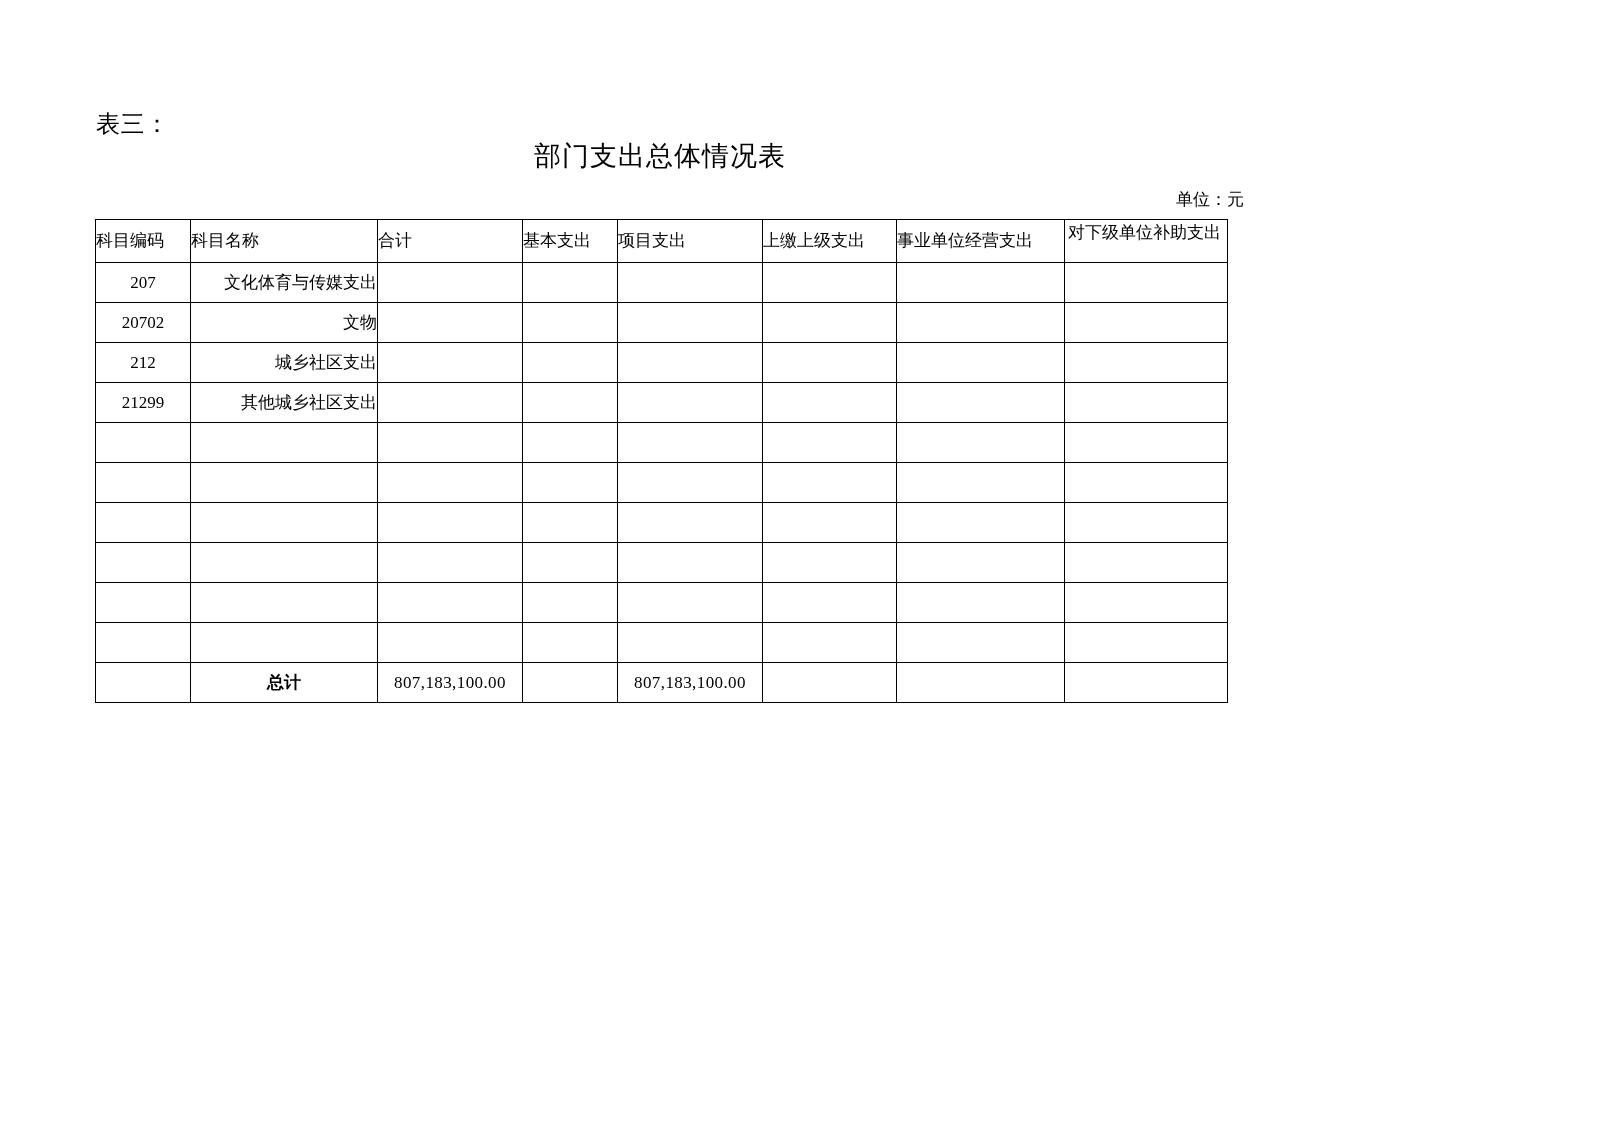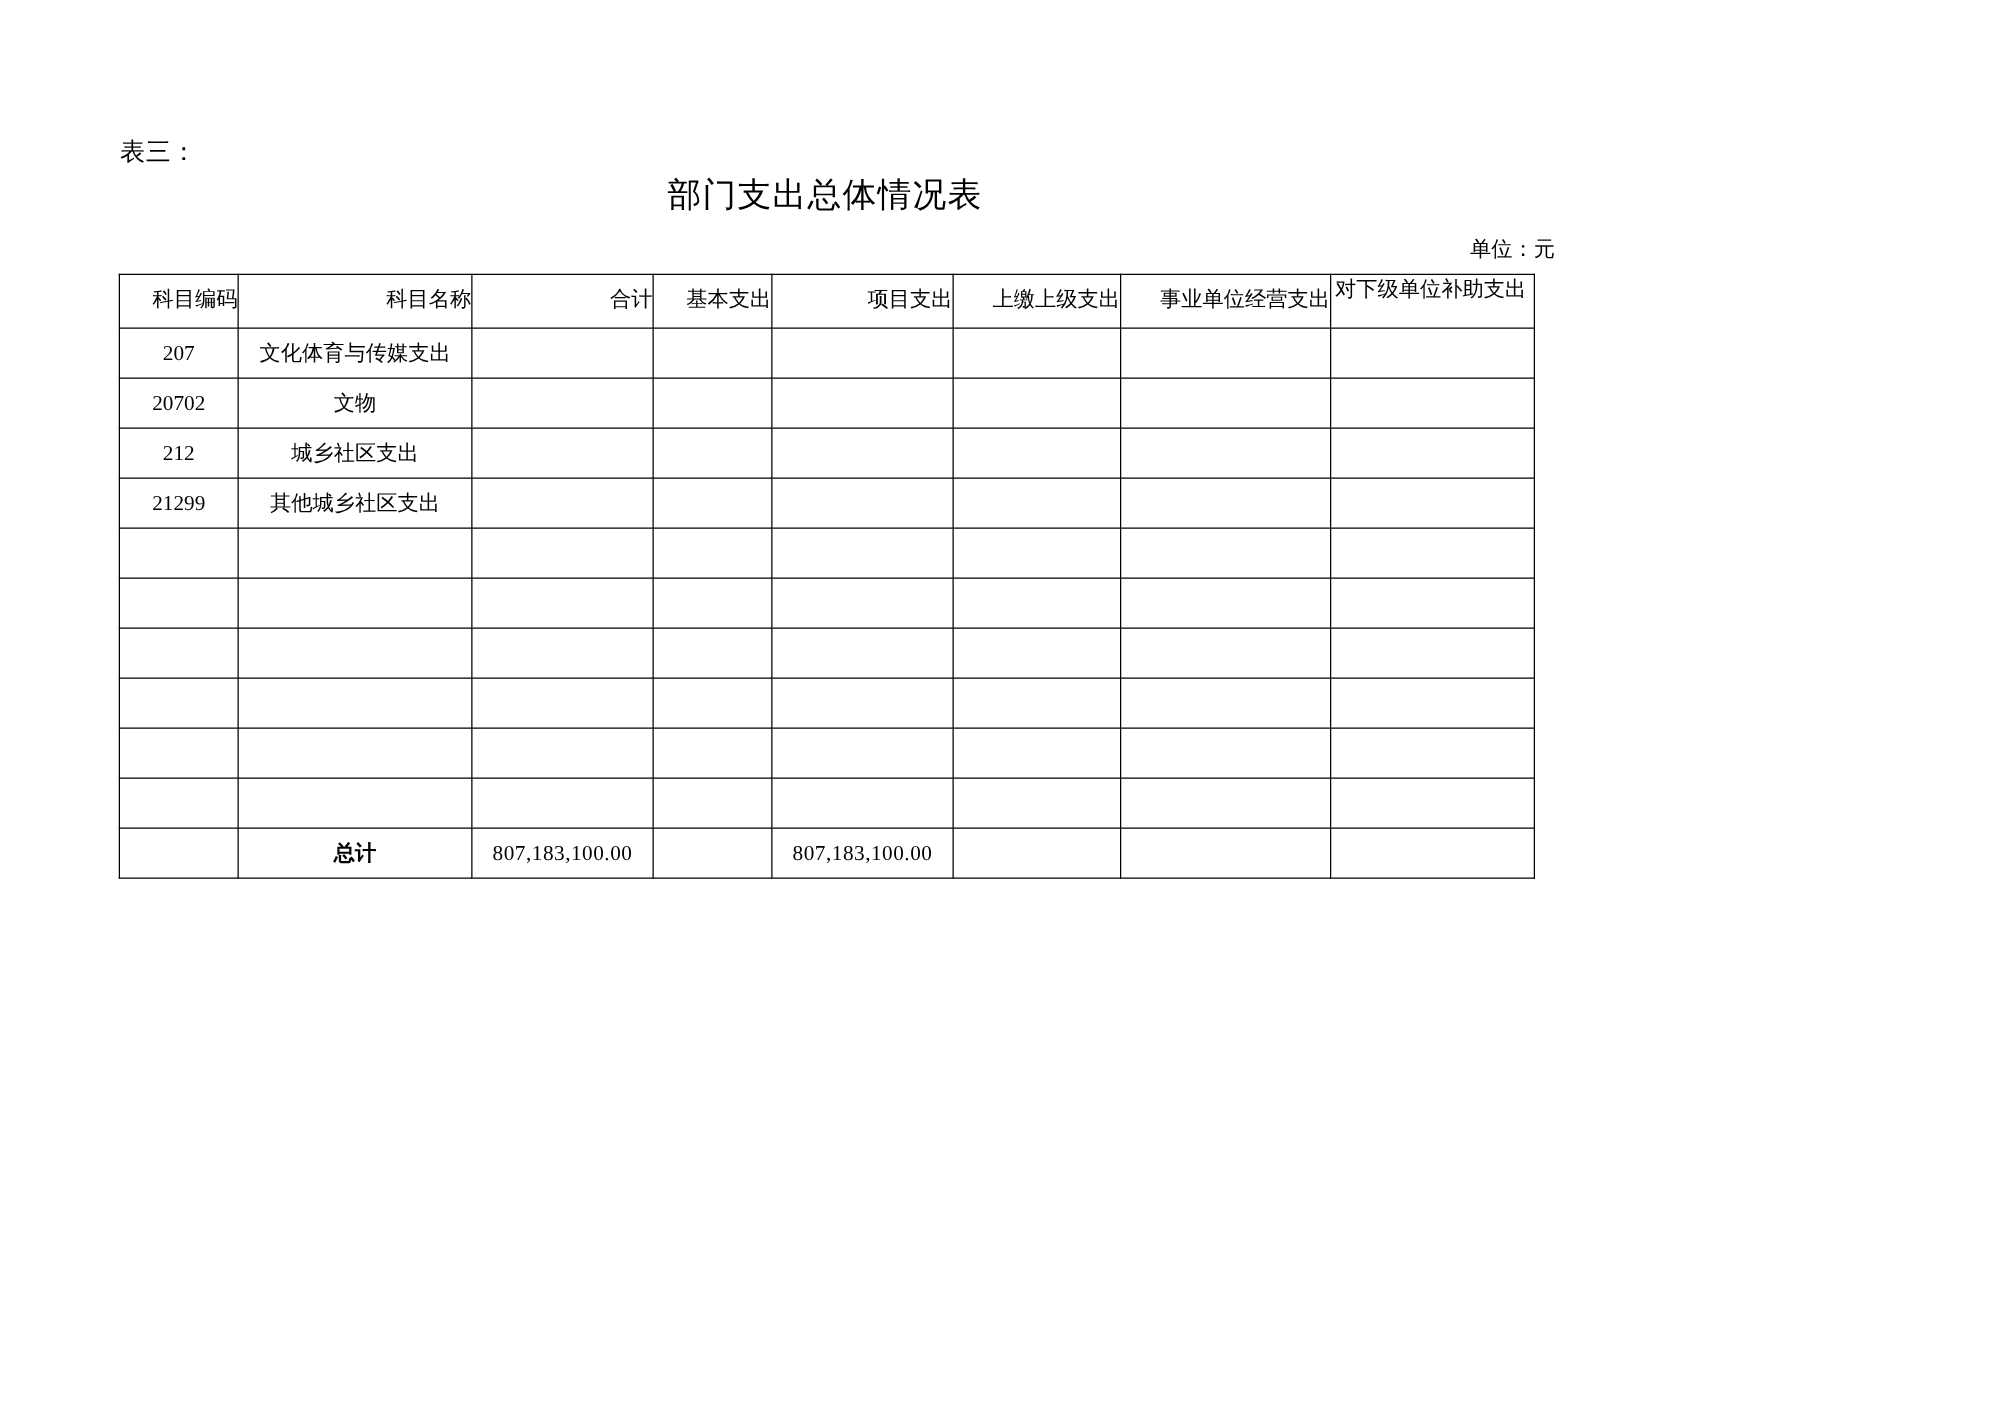--- a/index.html
+++ b/index.html
@@ -27,7 +27,7 @@
     left: 96px;
     top: 108px;
     font-family: Liberation Mono, monospace;
-    font-size: 20px;
+    font-size: 24px;
     letter-spacing: 0.5px;
   }
 

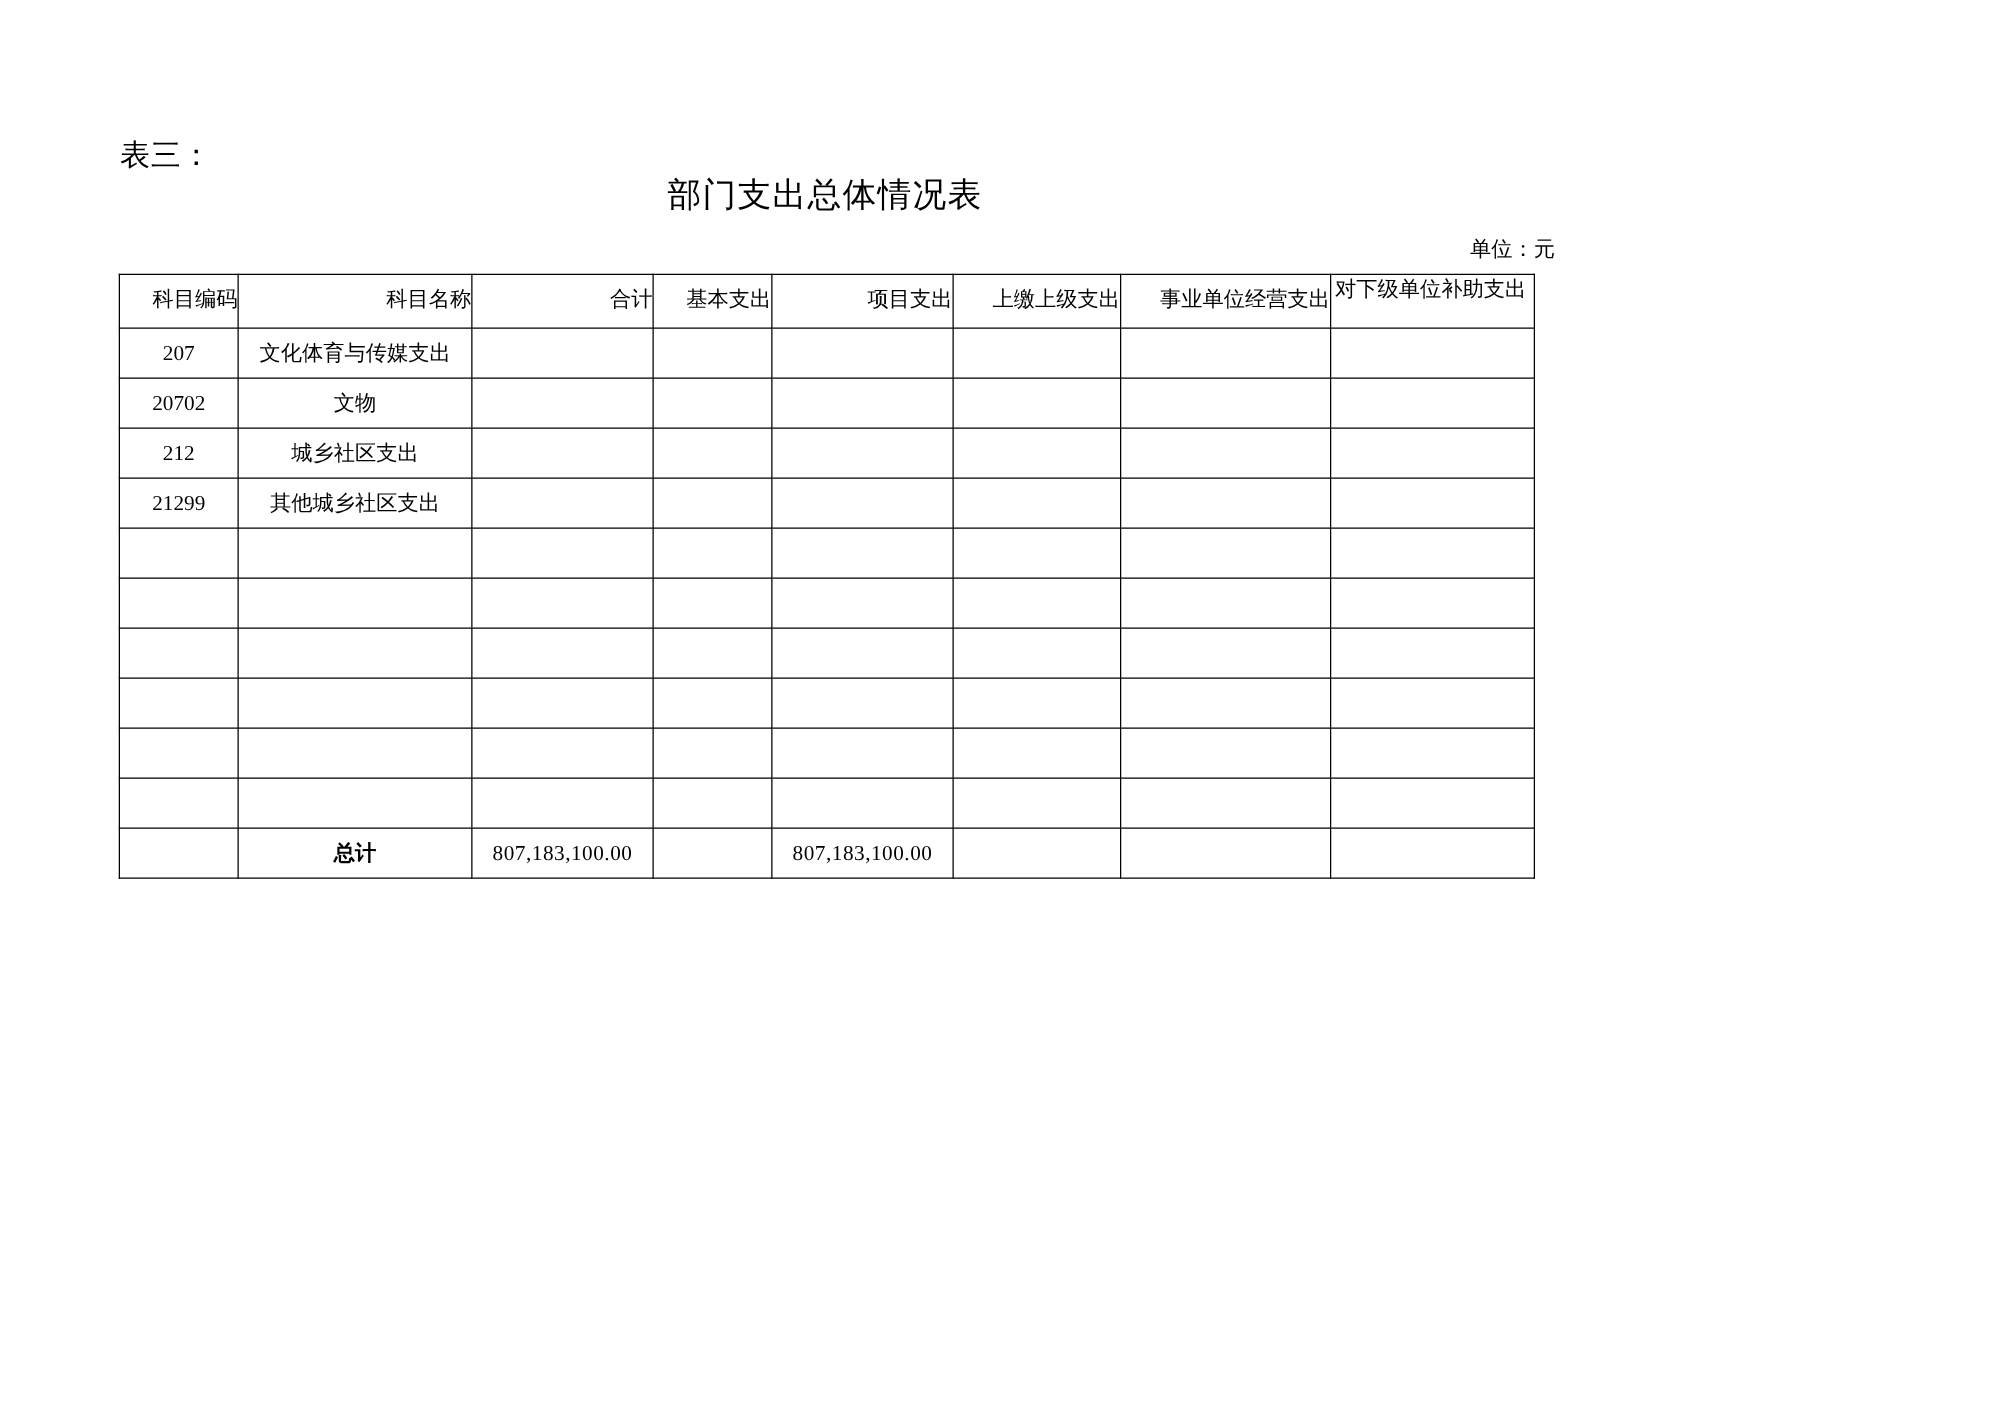--- a/index.html
+++ b/index.html
@@ -83,7 +83,7 @@
     font-family: "DejaVu Sans", sans-serif;
     font-weight: bold;
     font-size: 17px;
-    text-align: right;
+    text-align: left;
     height: 50px;
     line-height: 1.15;
   }

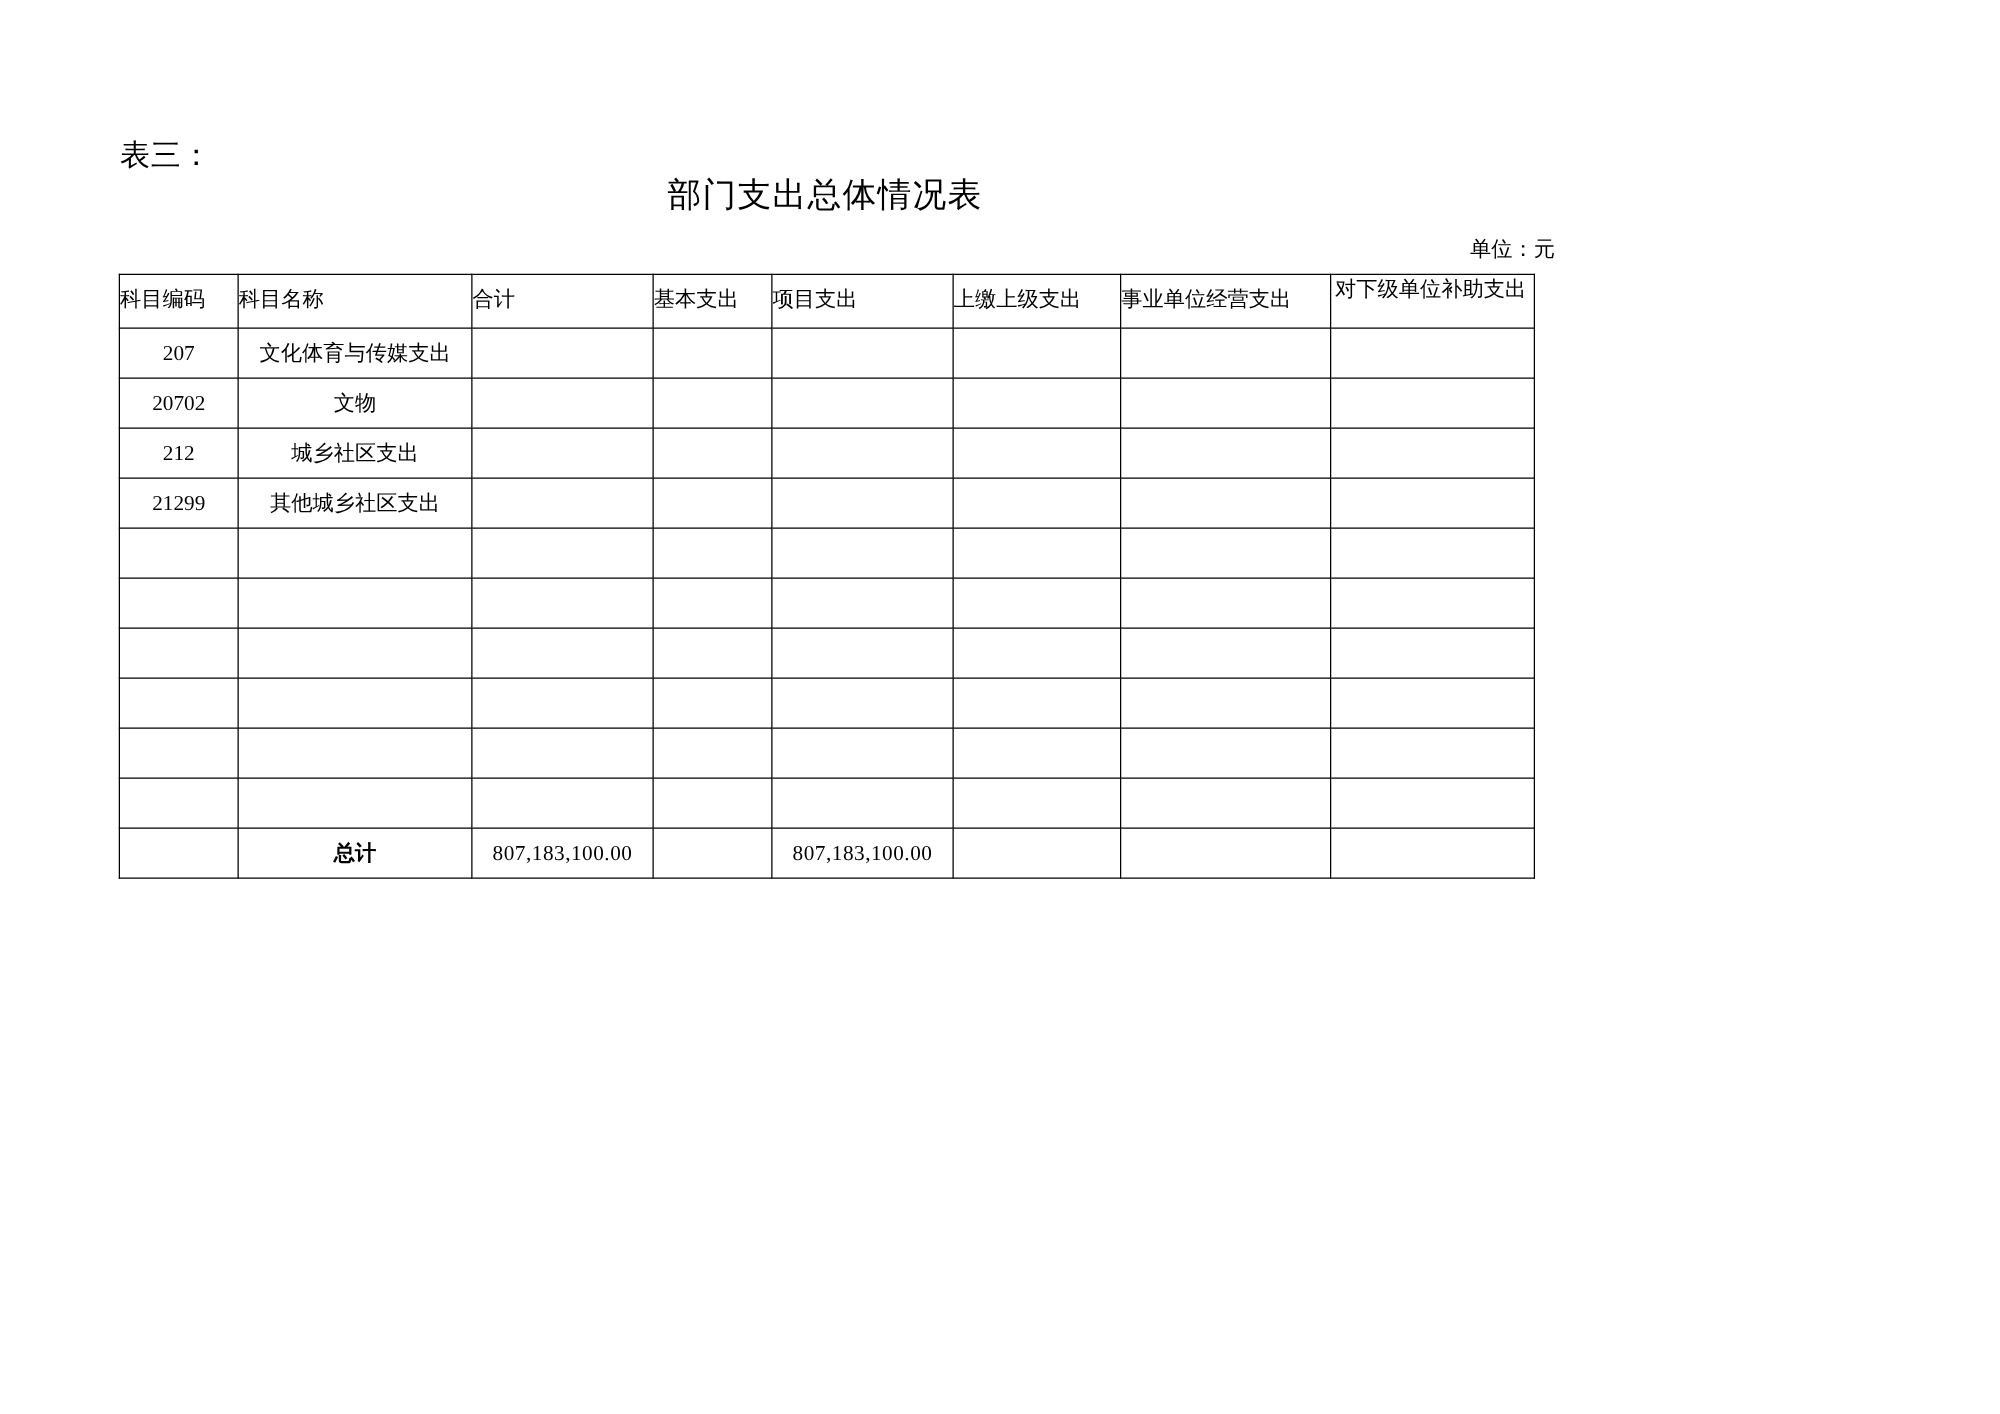--- a/index.html
+++ b/index.html
@@ -101,7 +101,7 @@
     font-size: 17px;
   }
   td.name {
-    text-align: center;
+    text-align: right;
     padding-left: 6px;
     font-family: Liberation Sans, sans-serif;
     font-size: 17px;

